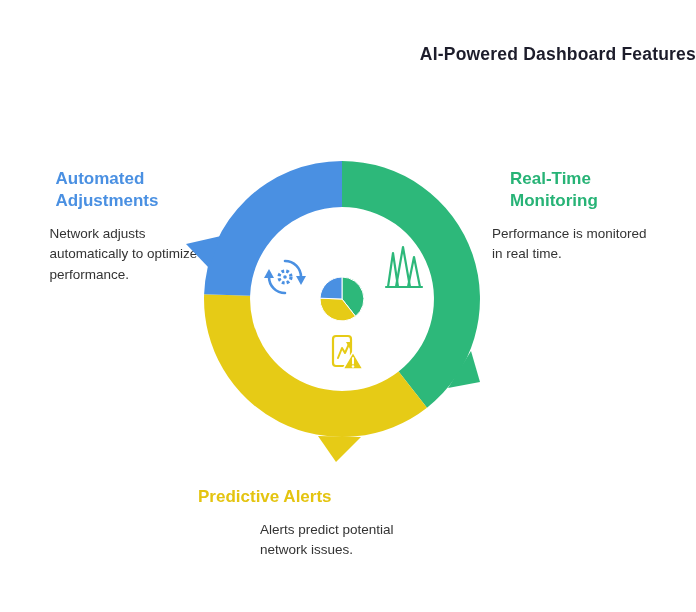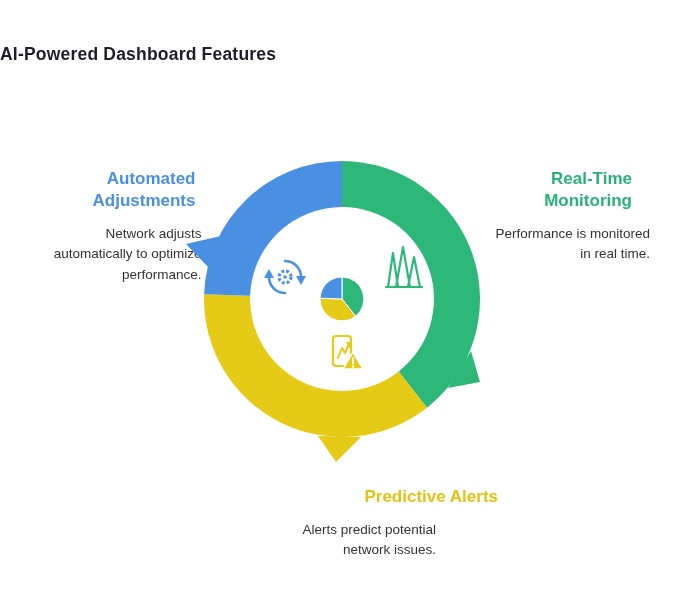--- a/index.html
+++ b/index.html
@@ -6,7 +6,7 @@
   body{font-family:"Liberation Sans",sans-serif;}
   .canvas{position:relative;width:696px;height:612px;background:#ffffff;overflow:hidden;}
 
-  .title{position:absolute;top:44px;left:0;width:100%;text-align:left;
+  .title{position:absolute;top:44px;left:0;width:100%;text-align:right;
          font-size:17.5px;font-weight:700;color:#1d1d2b;letter-spacing:.2px;}
 
   .feature{position:absolute;text-align:right;}

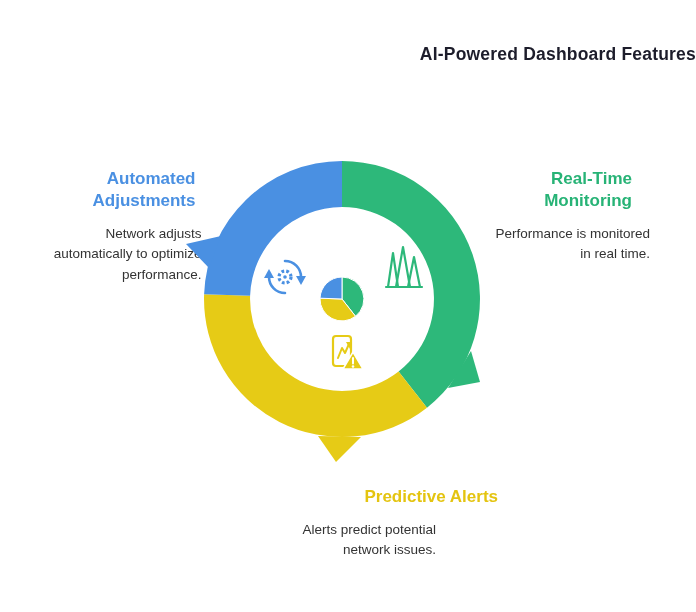--- a/index.html
+++ b/index.html
@@ -9,7 +9,7 @@
   .title{position:absolute;top:44px;left:0;width:100%;text-align:right;
          font-size:17.5px;font-weight:700;color:#1d1d2b;letter-spacing:.2px;}
 
-  .feature{position:absolute;text-align:right;}
+  .feature{position:absolute;text-align:left;}
   .f-left{left:28px;top:168px;width:195px;}
   .f-right{left:478px;top:168px;width:186px;}
   .f-bottom{left:198px;top:486px;width:300px;}

